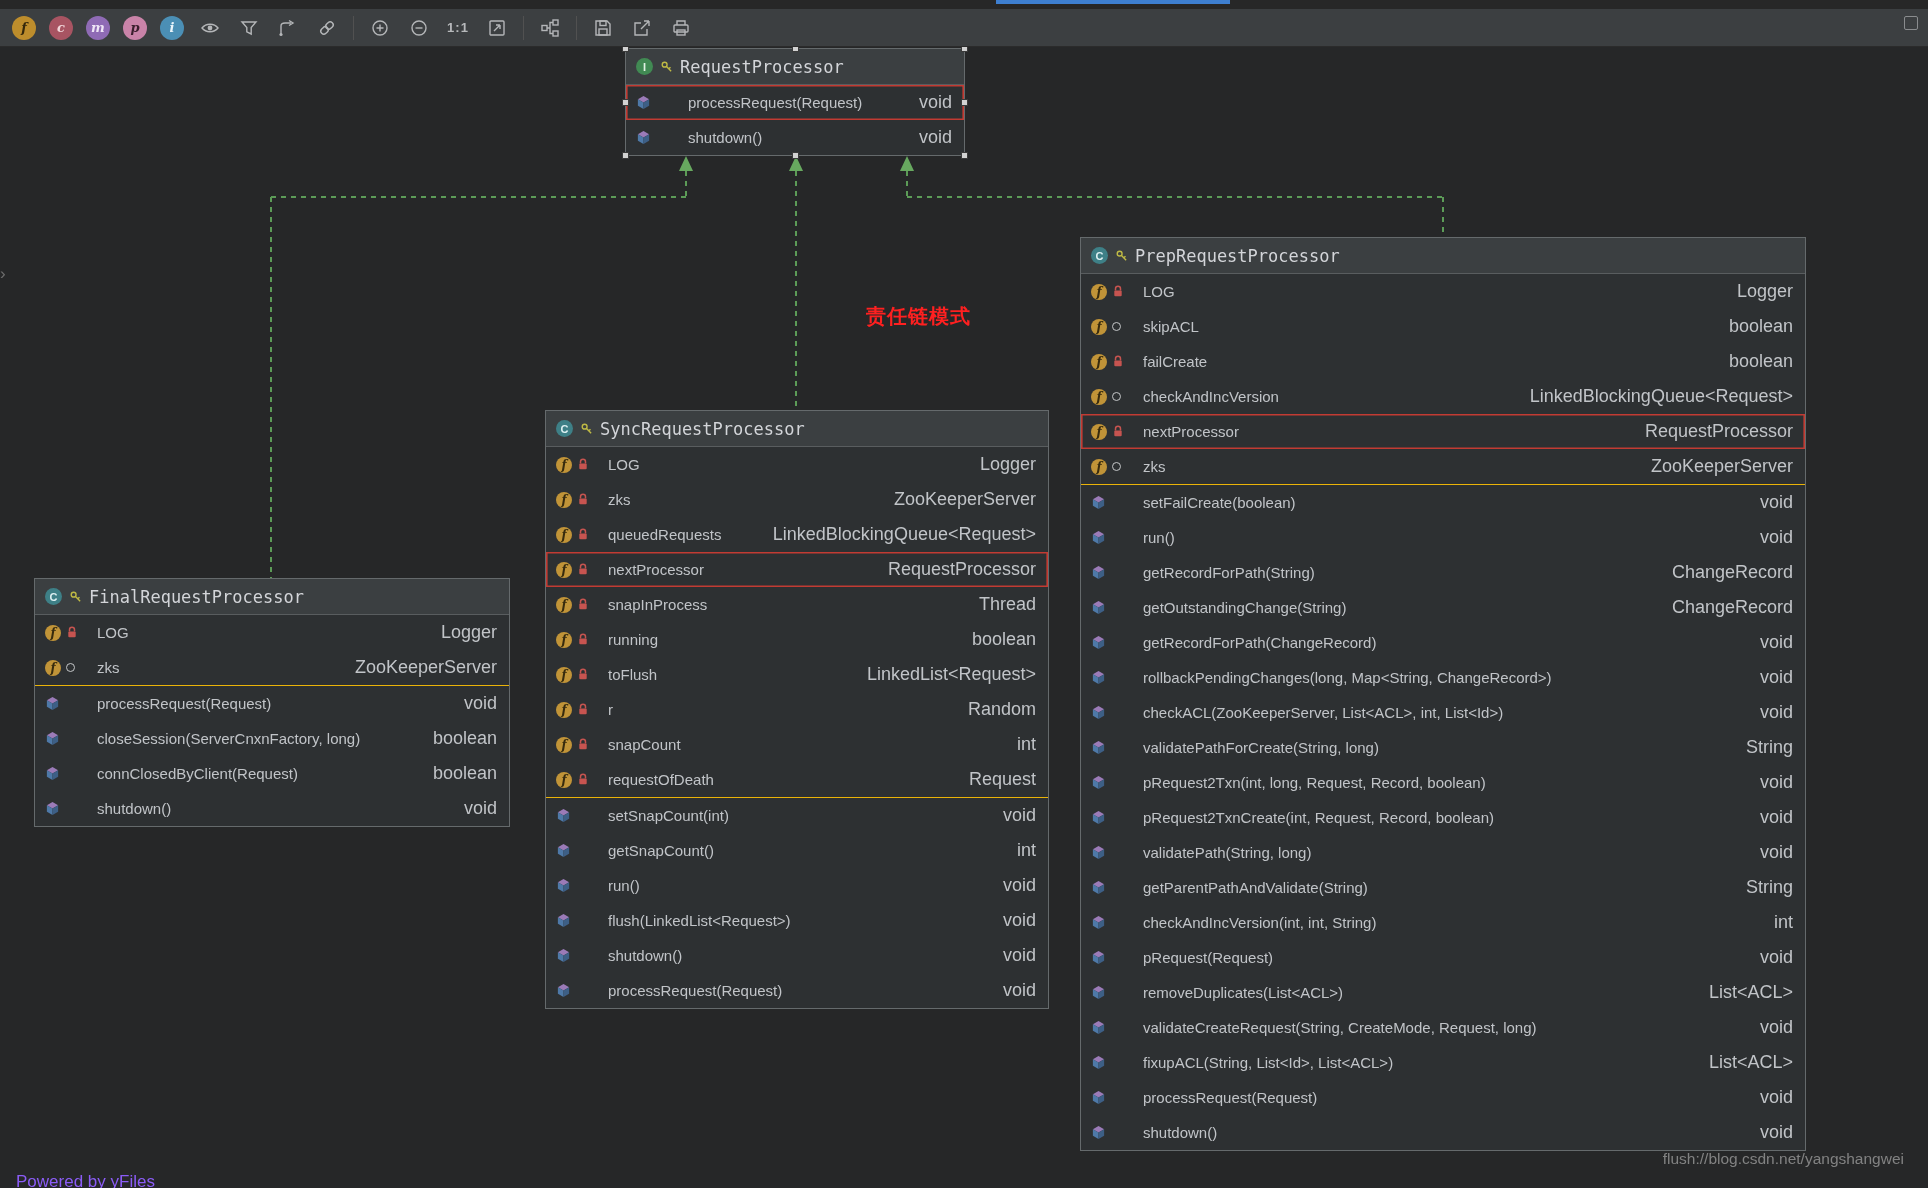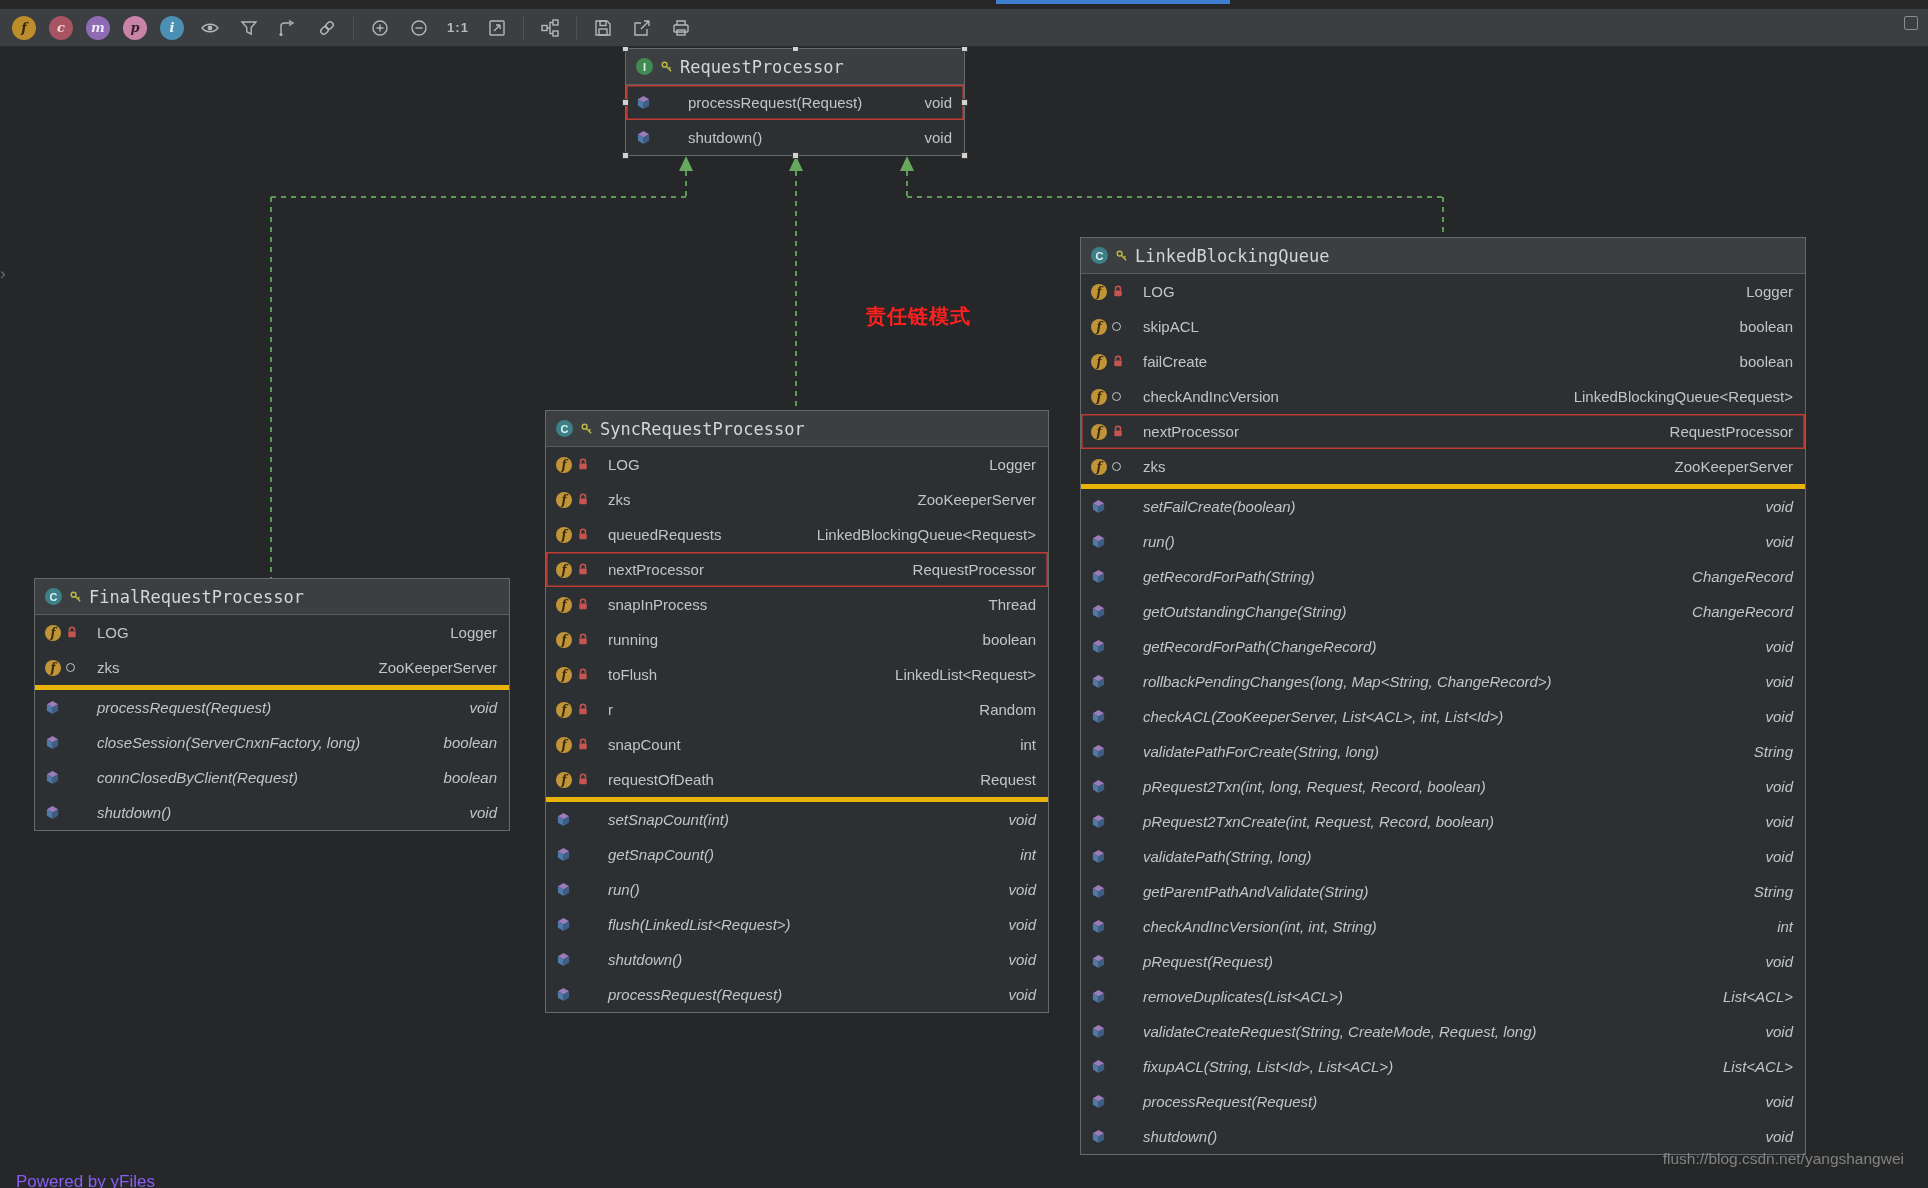--- a/index.html
+++ b/index.html
@@ -68,7 +68,7 @@
   }
   .vis-circle{width:9px;height:9px;border:1.6px solid #C4C6C8;border-radius:50%;display:inline-block;box-sizing:border-box;flex:0 0 auto;}
   .m-name{font-size:15px;color:#C1C4C8;white-space:nowrap;}
-  .m-type{margin-left:auto;font-size:15px;color:#C1C4C8;white-space:nowrap;padding-left:14px;}
+  .m-type{margin-left:auto;font-size:18px;color:#C1C4C8;white-space:nowrap;padding-left:14px;}
 
   
   .sel-handle{position:absolute;width:7px;height:7px;background:#D2D2D2;border:1px solid #3A3A3A;box-sizing:border-box;z-index:4;}

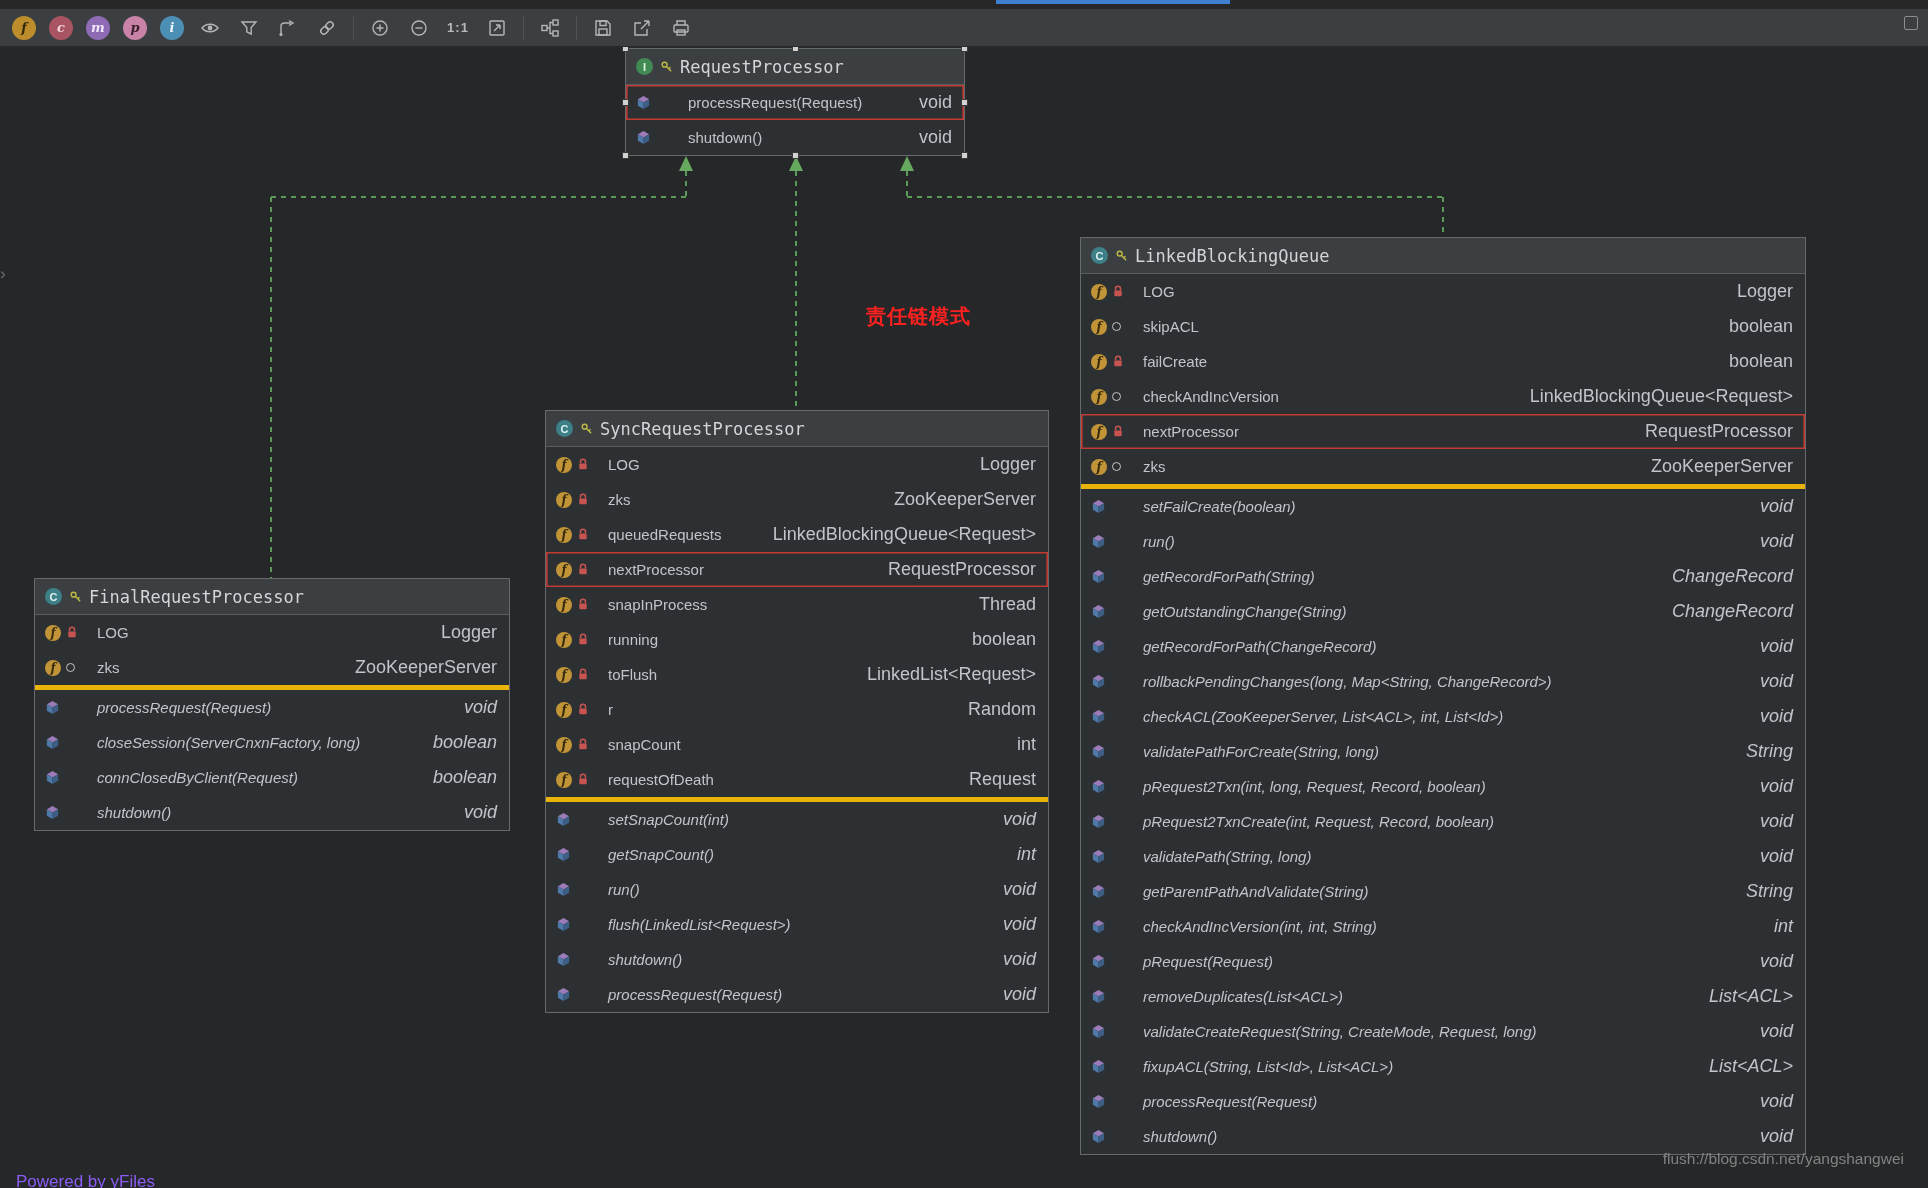--- a/index.html
+++ b/index.html
@@ -513,7 +513,7 @@
         <circle cx="5" cy="5" r="2.6" fill="none" stroke="#BFBA45" stroke-width="1.5"></circle>
         <path d="M7 7 L12 12 M9.5 9.5 l1.8 -1.8" stroke="#BFBA45" stroke-width="1.5" fill="none"></path>
       </svg>
-    <span class="box-title">LinkedBlockingQueue</span>
+    <span class="box-title">PrepRequestProcessor</span>
   </div>
   <div class="rows">
       <div class="member-row">

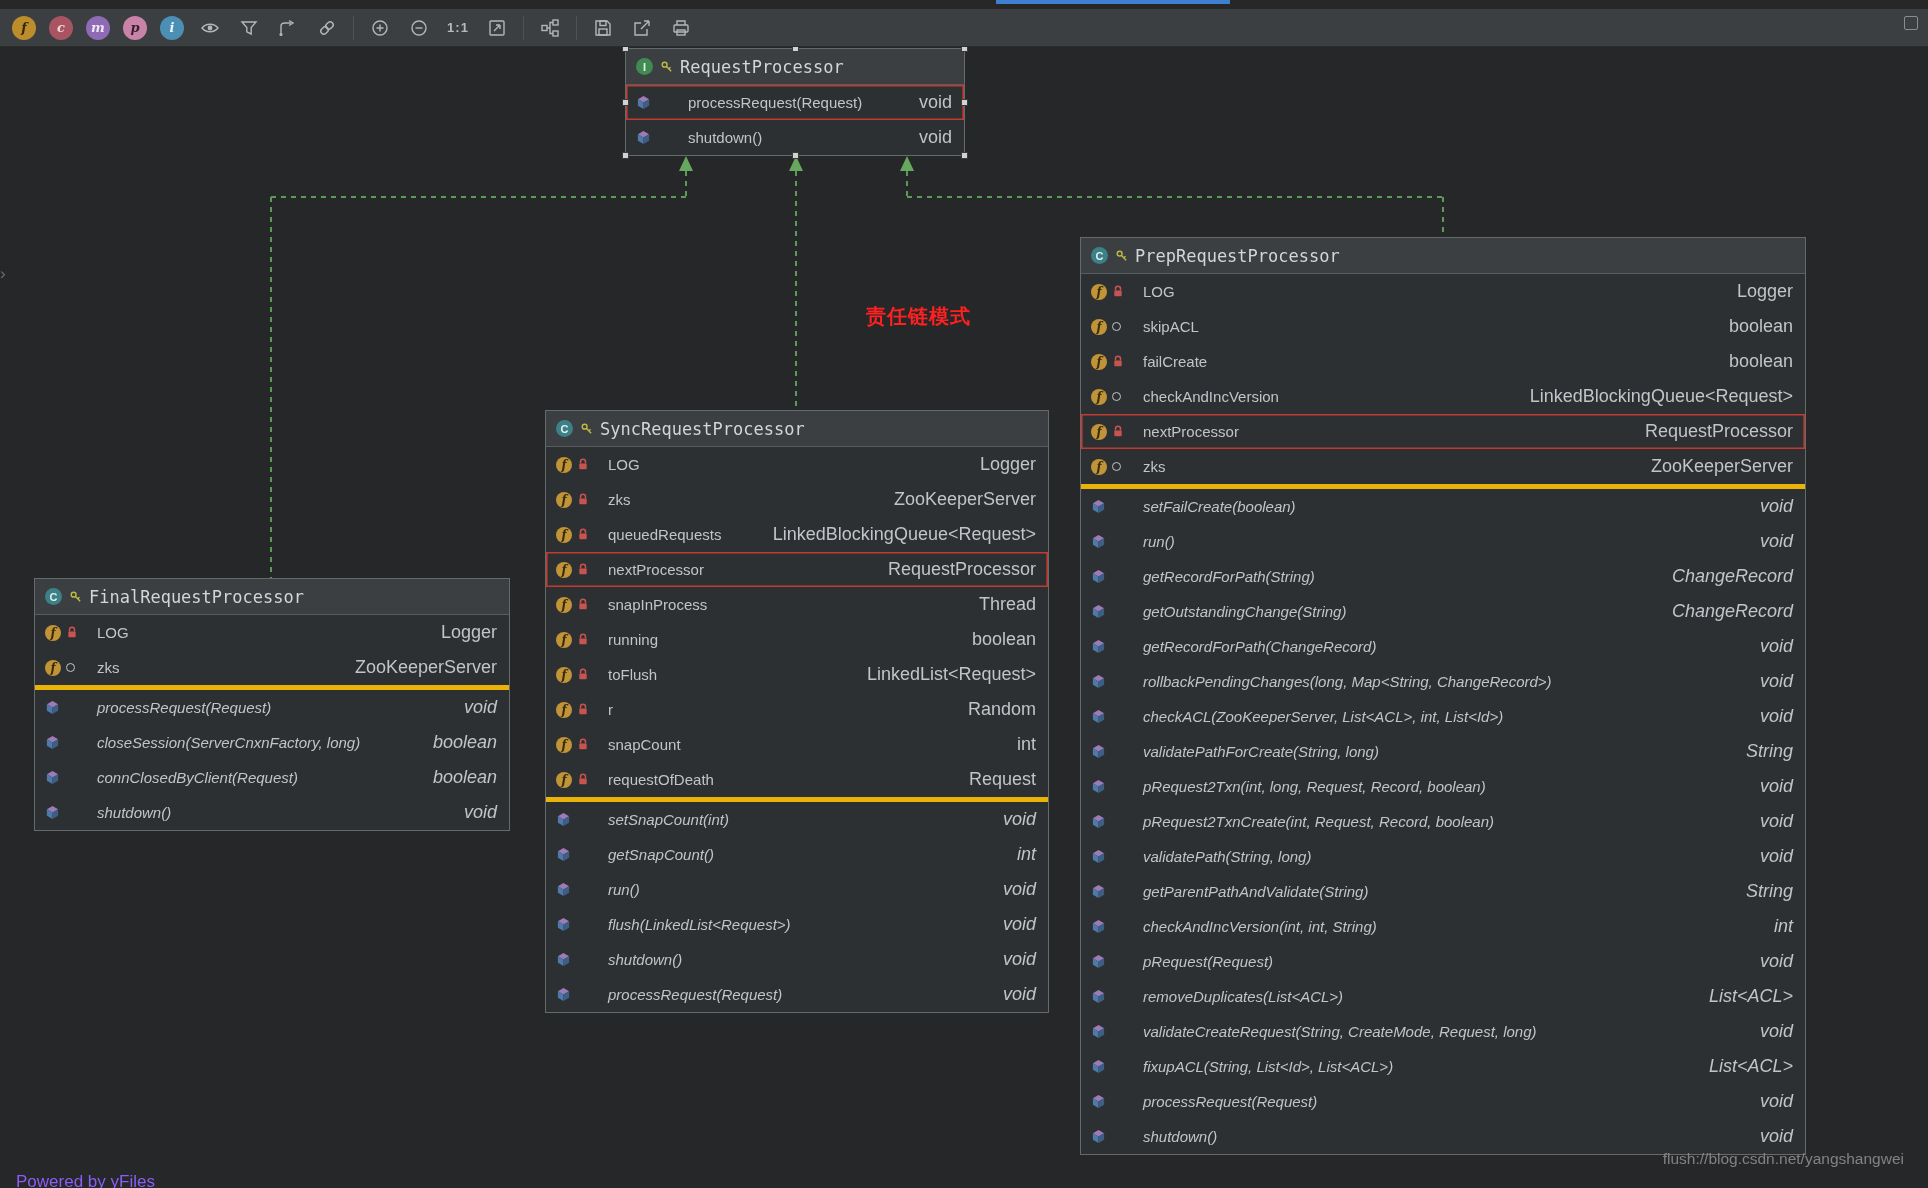--- a/index.html
+++ b/index.html
@@ -56,7 +56,7 @@
   .kind-class{background:#3E8087;color:#DDF0F2;}
   .key-icon{flex:0 0 auto;}
   .rows{box-sizing:border-box;}
-  .rows + .rows{border-top:5px solid #eab308;font-style:italic;}
+  .rows + .rows{border-top:1px solid #eab308;}
   .member-row{
     height:35px;display:flex;align-items:center;padding:0 12px 0 10px;box-sizing:border-box;gap:12px;
   }

